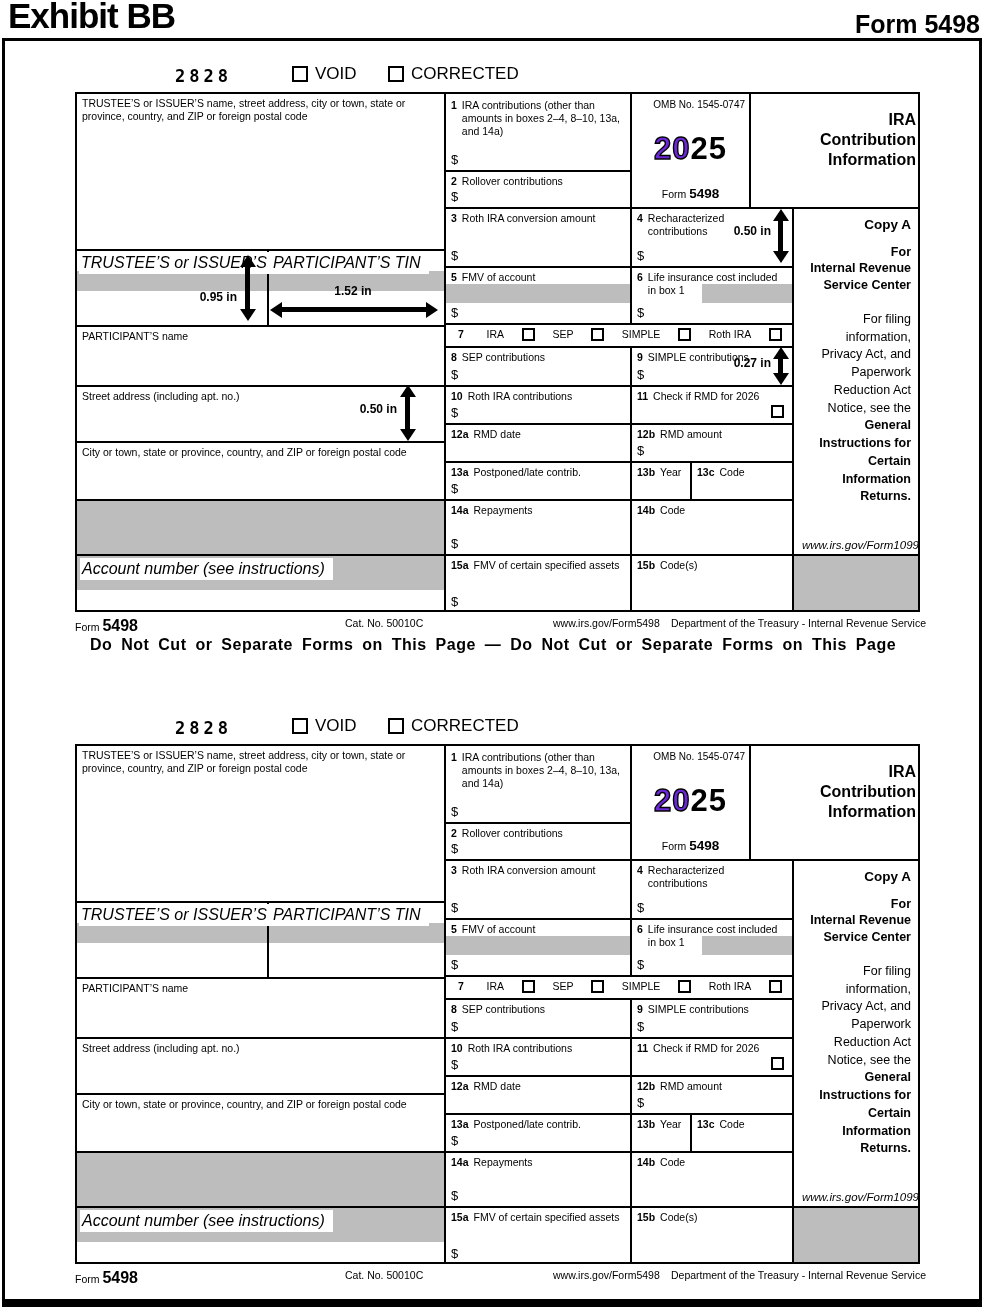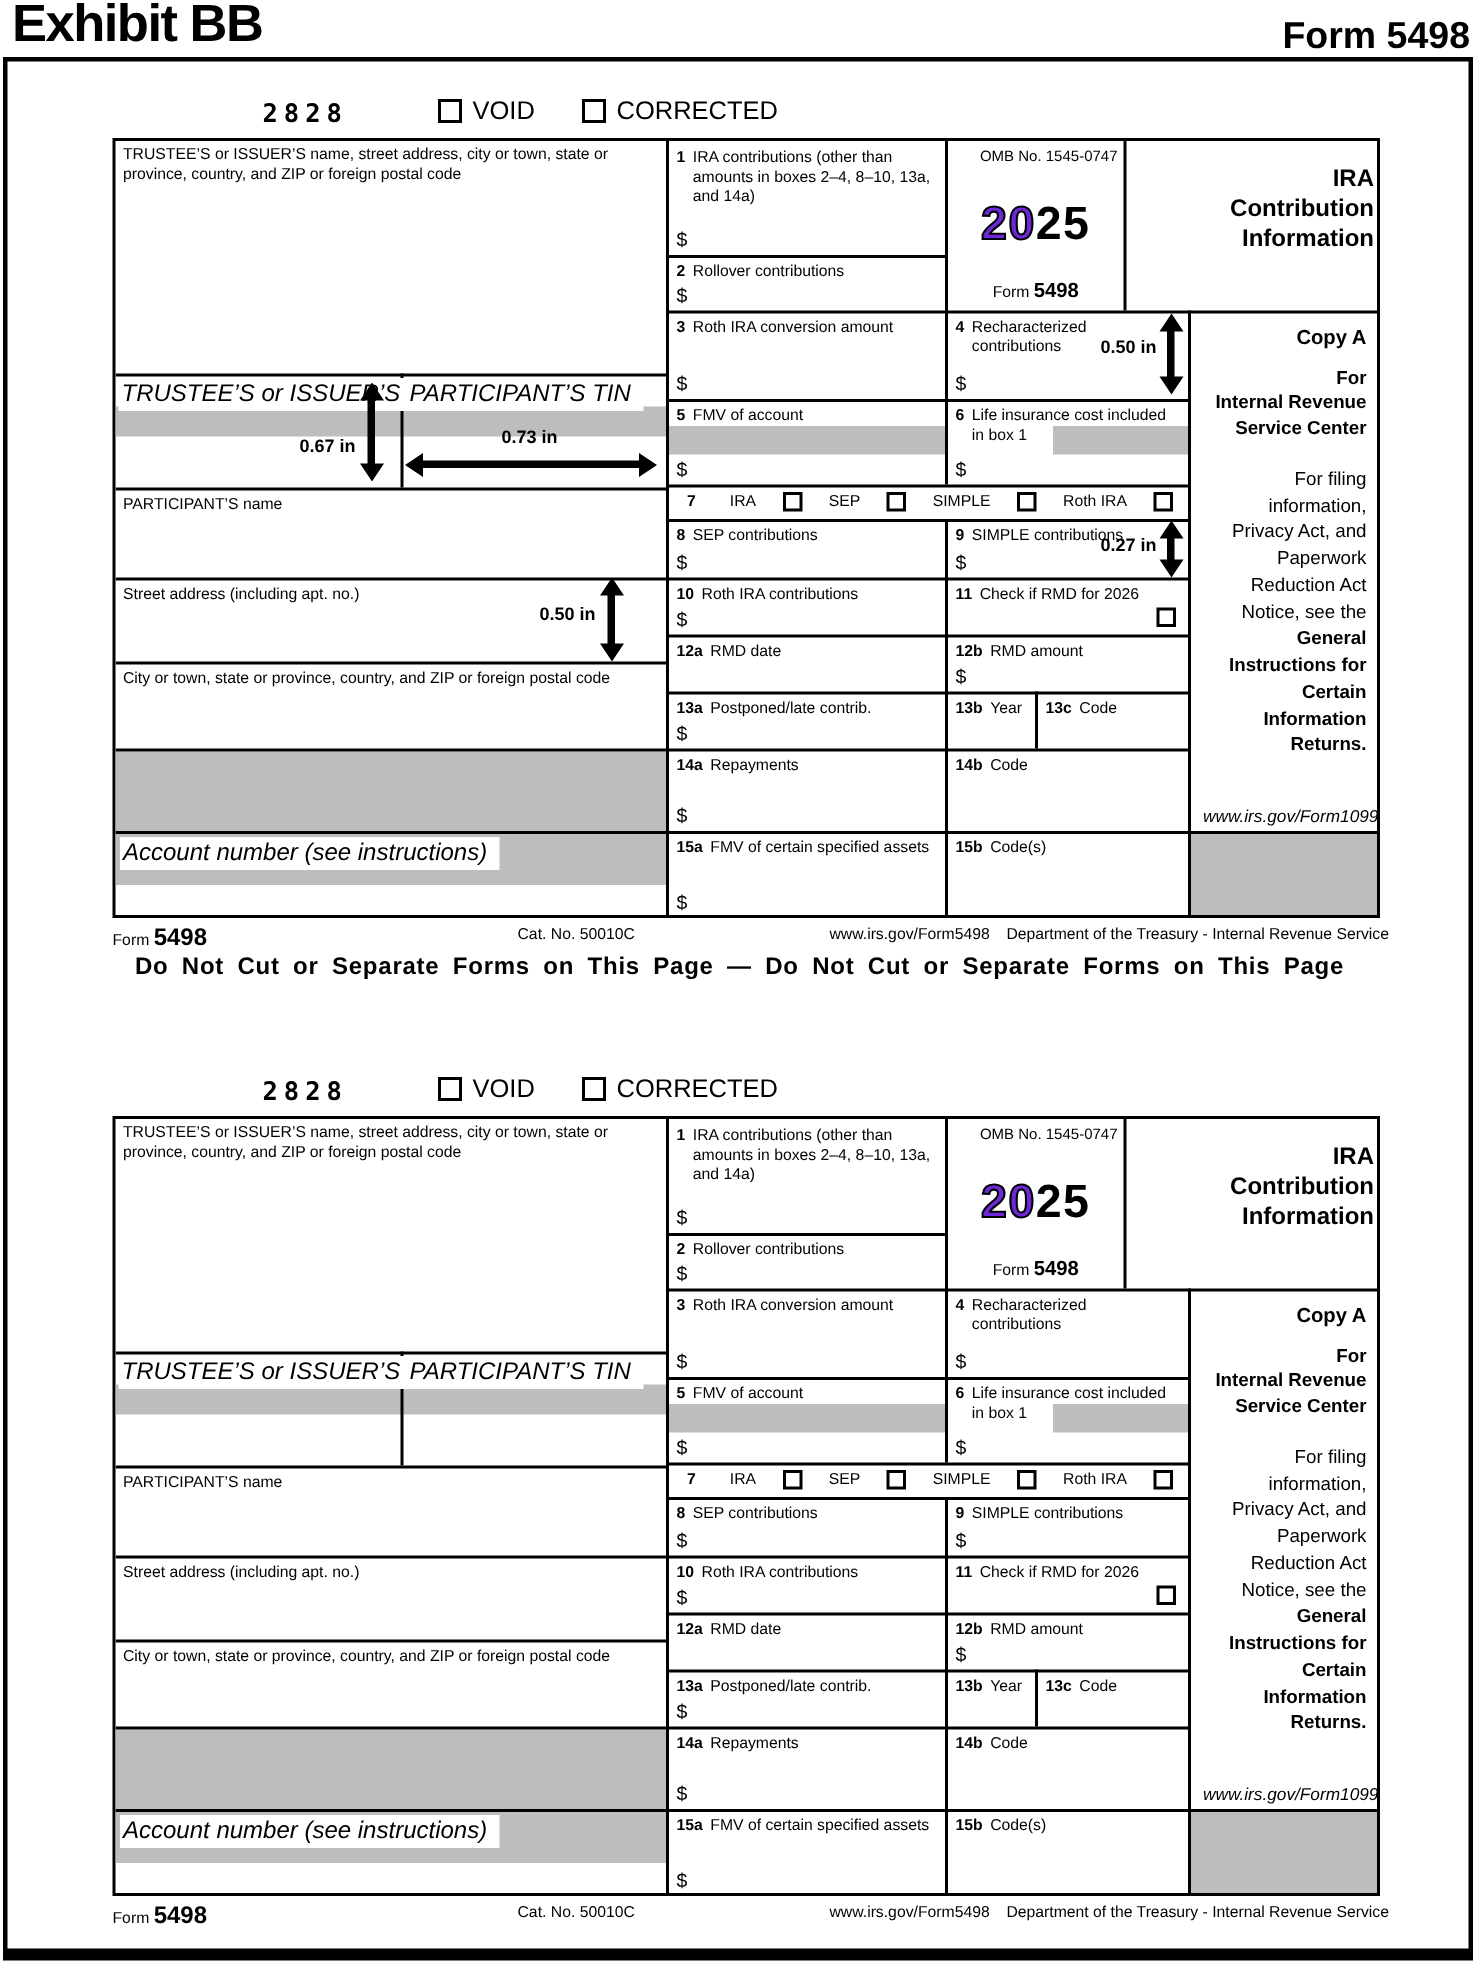--- a/index.html
+++ b/index.html
@@ -312,7 +312,7 @@
       <div class="measure m-varrow" style="left:701px;top:126px;height:32px;"></div>
       <div class="measure m-label" style="left:614px;top:130px;width:80px;">0.50 in</div>
       <div class="measure m-varrow" style="left:168px;top:172px;height:44px;"></div>
-      <div class="measure m-label" style="left:88px;top:196px;width:72px;">0.67 in</div>
+      <div class="measure m-label" style="left:88px;top:196px;width:72px;">0.95 in</div>
       <div class="measure m-harrow" style="left:204px;top:213px;width:146px;"></div>
       <div class="measure m-label" style="left:240px;top:190px;width:72px;text-align:center;">0.73 in</div>
       <div class="measure m-varrow" style="left:328px;top:302px;height:34px;"></div>

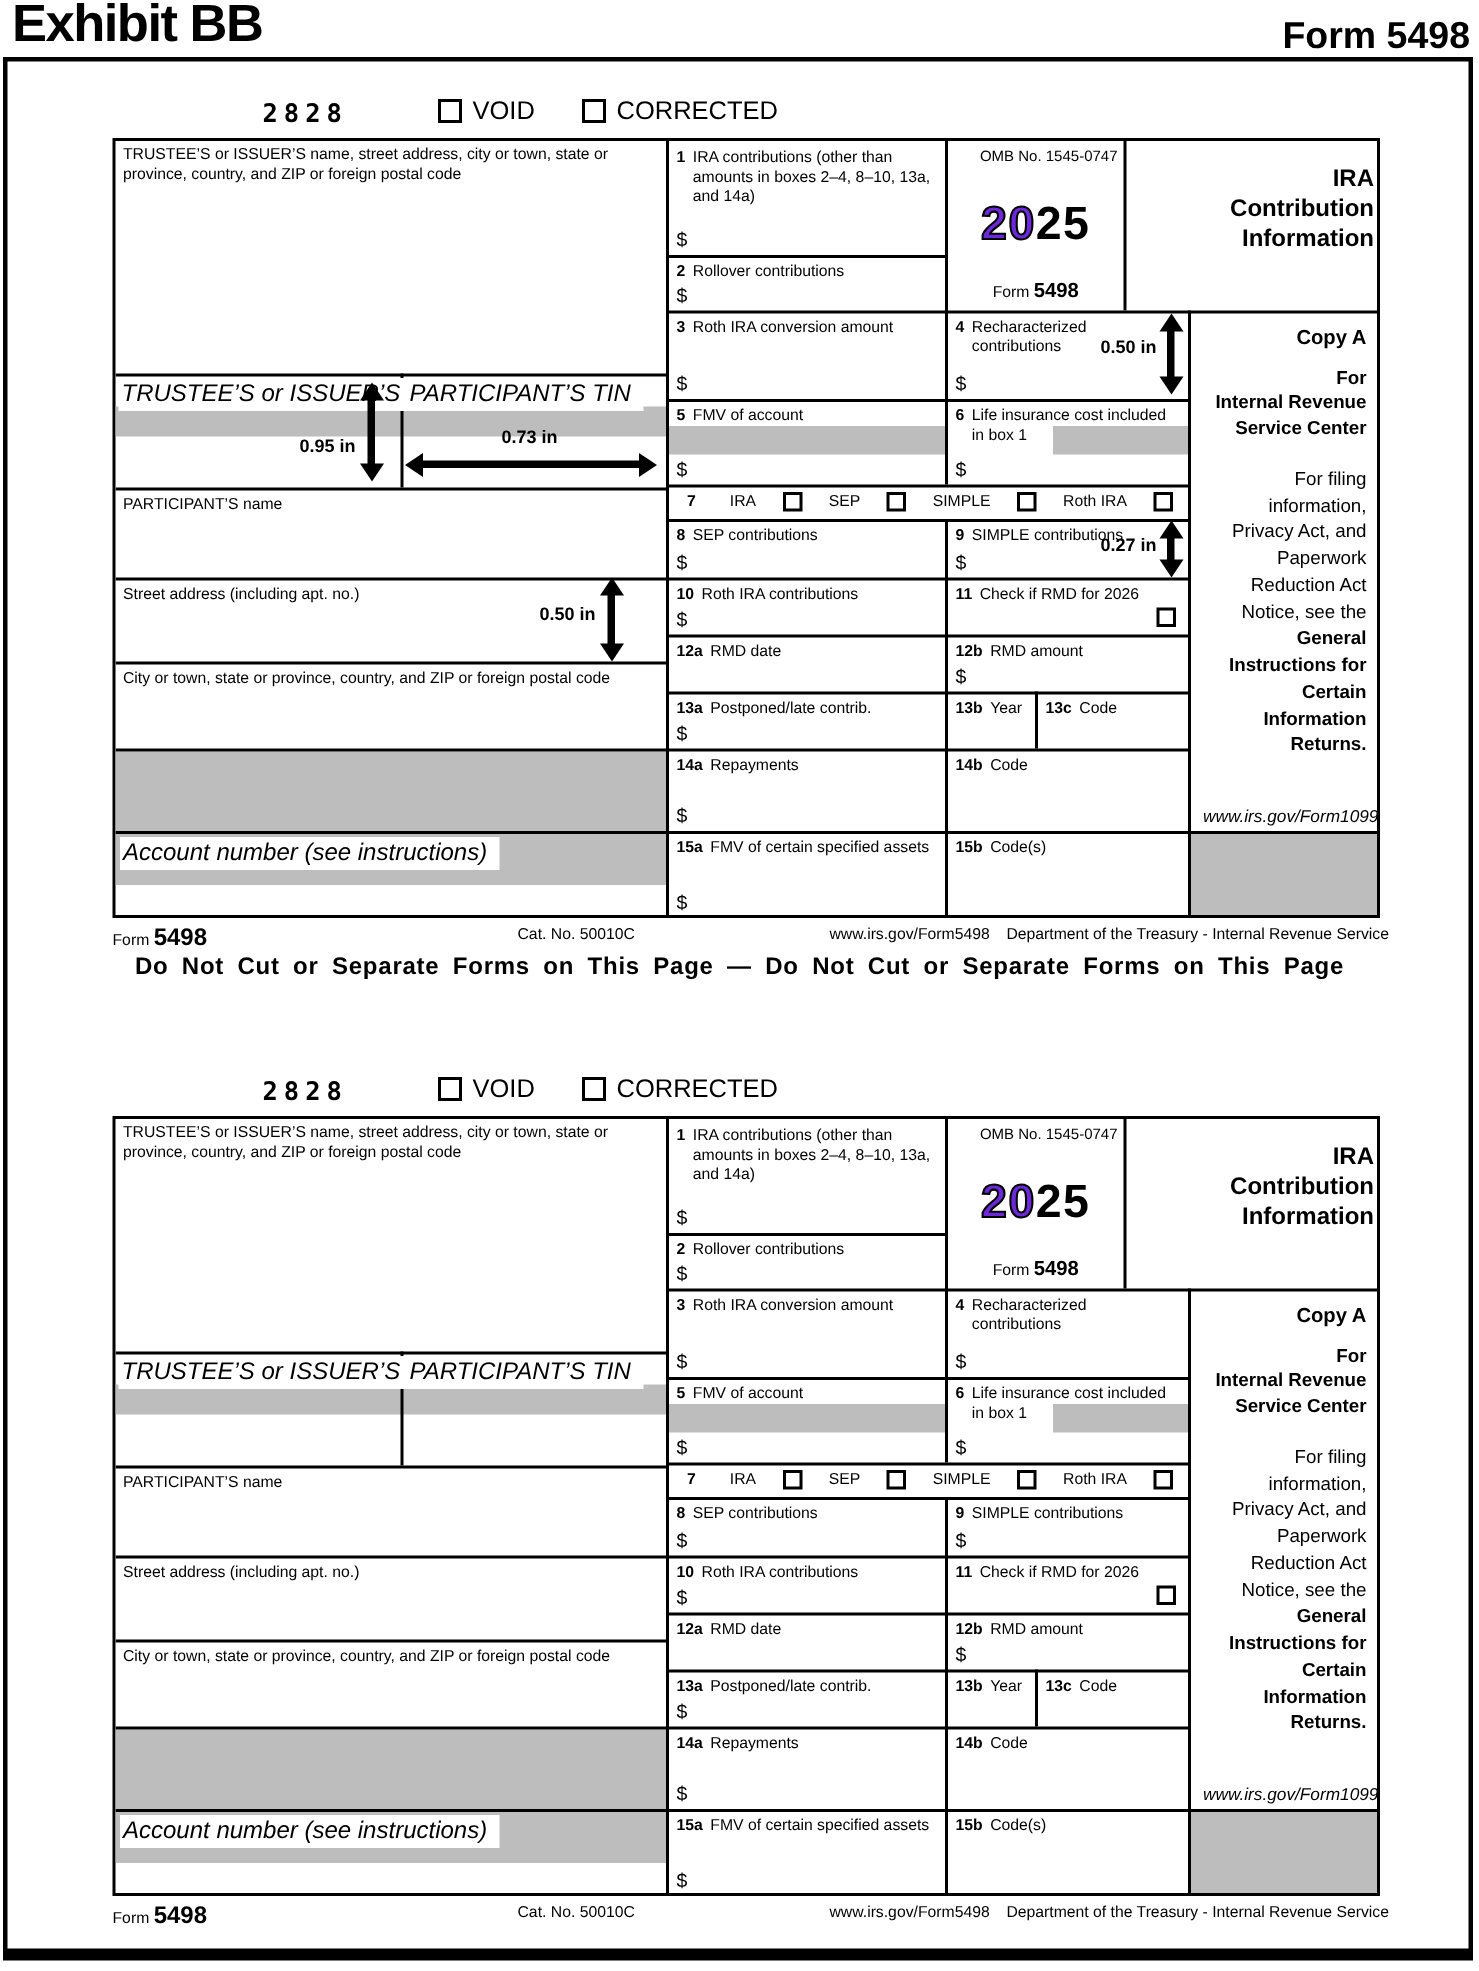--- a/index.html
+++ b/index.html
@@ -314,7 +314,7 @@
       <div class="measure m-varrow" style="left:168px;top:172px;height:44px;"></div>
       <div class="measure m-label" style="left:88px;top:196px;width:72px;">0.95 in</div>
       <div class="measure m-harrow" style="left:204px;top:213px;width:146px;"></div>
-      <div class="measure m-label" style="left:240px;top:190px;width:72px;text-align:center;">0.73 in</div>
+      <div class="measure m-label" style="left:240px;top:190px;width:72px;text-align:center;">1.52 in</div>
       <div class="measure m-varrow" style="left:328px;top:302px;height:34px;"></div>
       <div class="measure m-label" style="left:248px;top:308px;width:72px;">0.50 in</div>
       <div class="measure m-varrow" style="left:701px;top:264px;height:16px;"></div>

